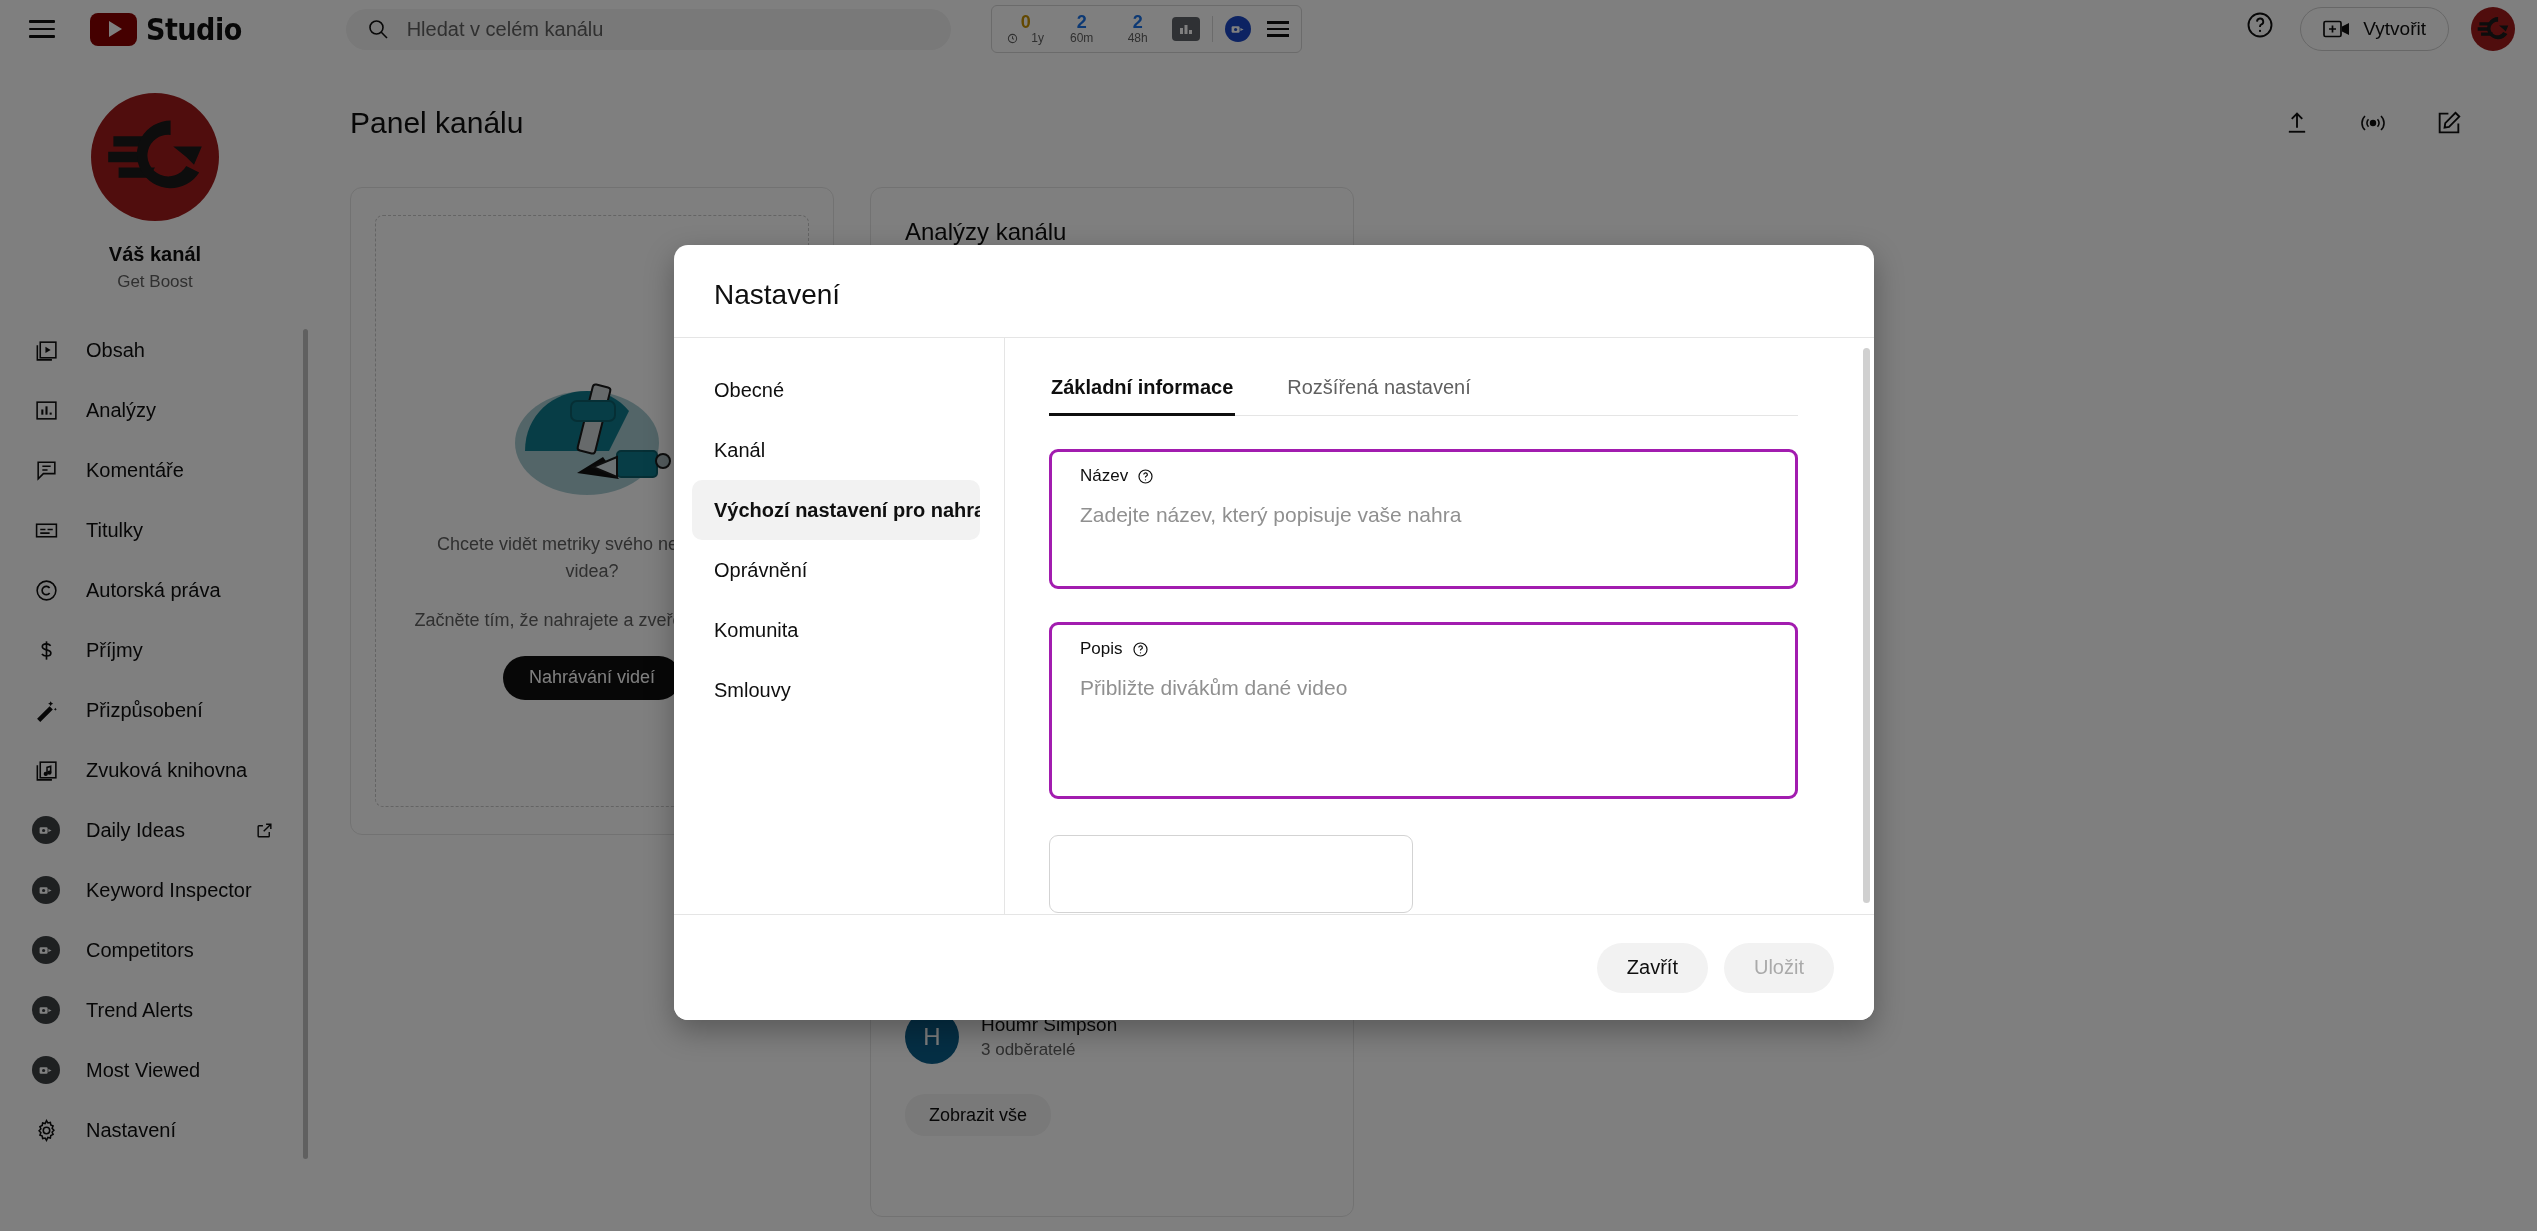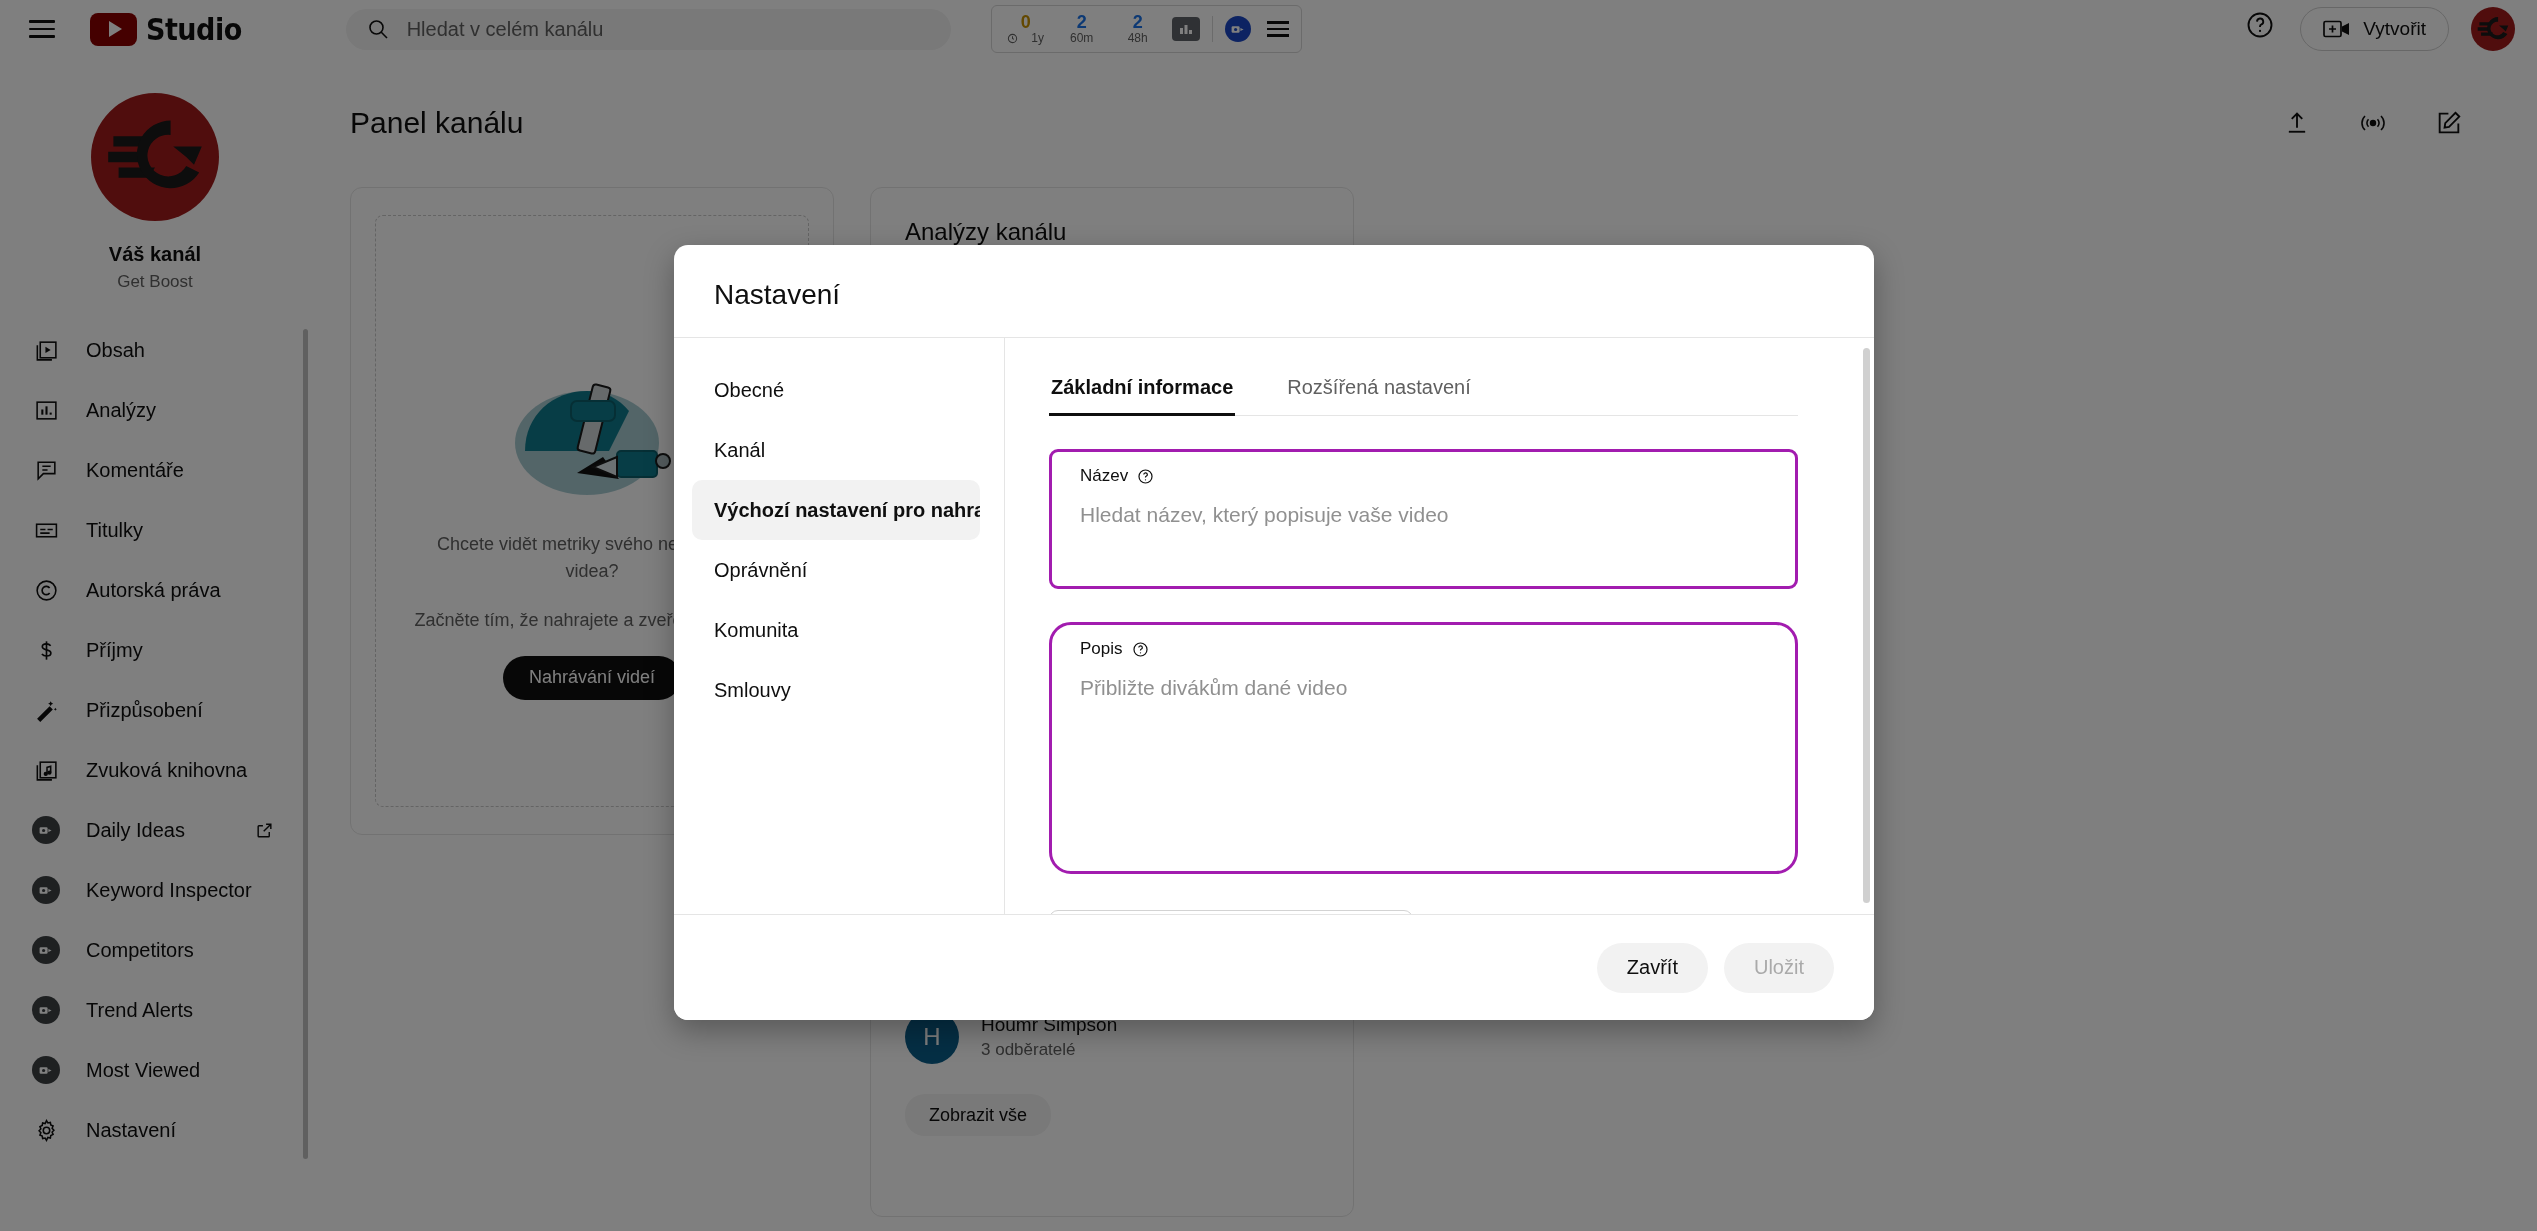--- a/index.html
+++ b/index.html
@@ -613,7 +613,7 @@
                 </svg>
               </span>
             </div>
-            <div class="field-ph">Hledat název, který popisuje vaše video</div>
+            <div class="field-ph">Zadejte název, který popisuje vaše nahra</div>
           </div>
 
           <div class="field field-desc">

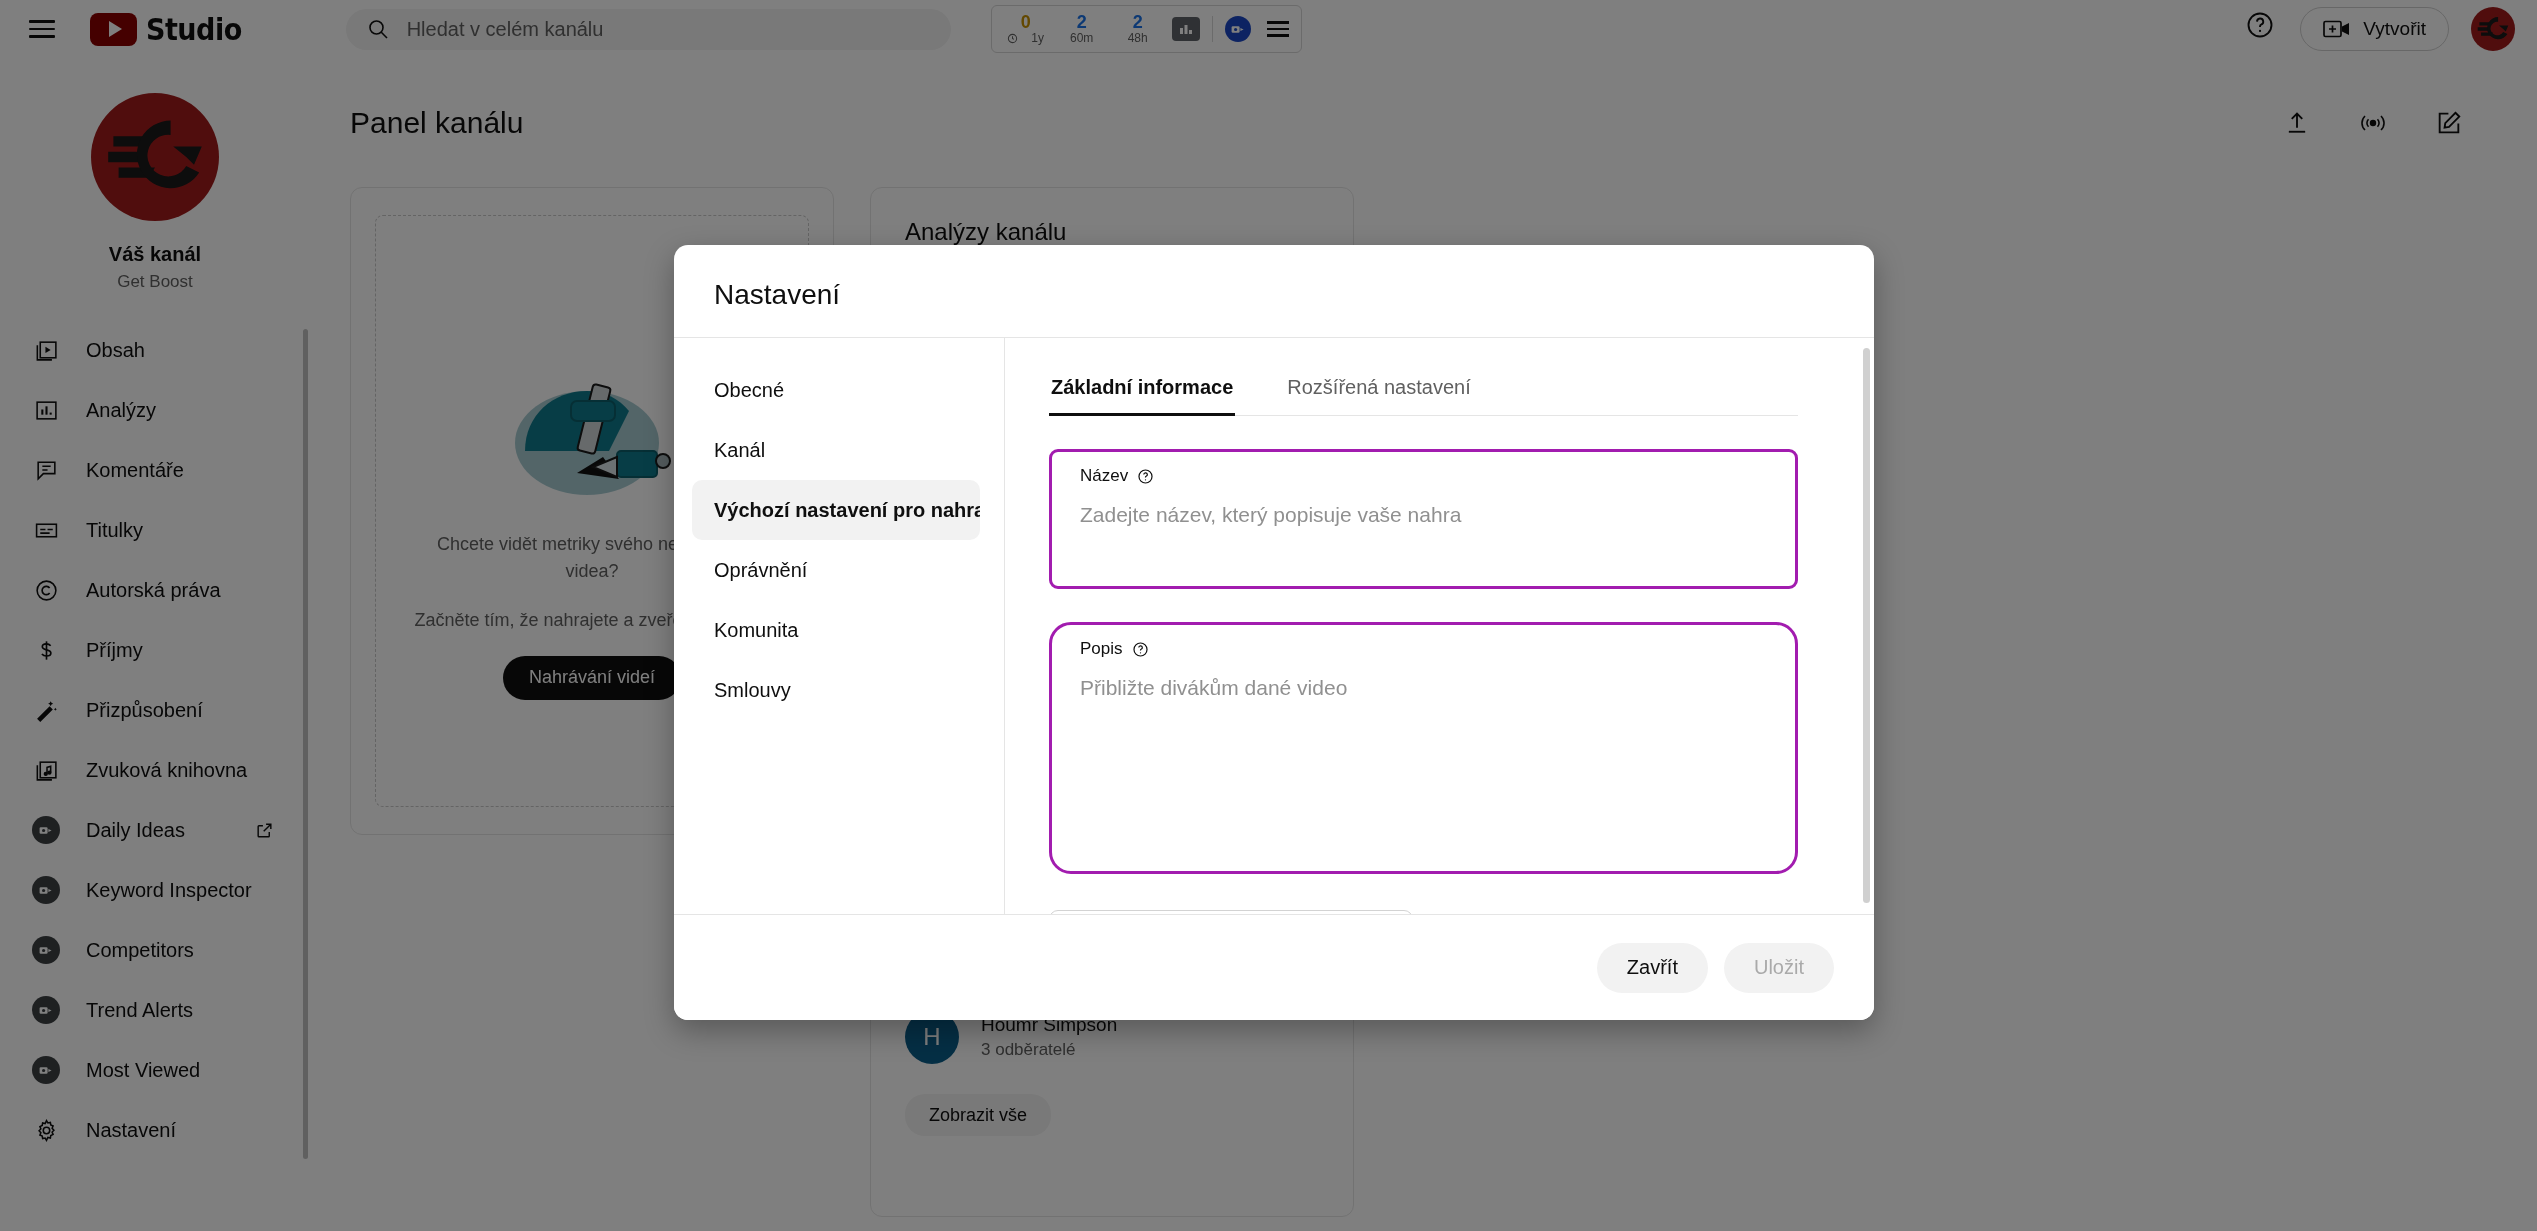--- a/index.html
+++ b/index.html
@@ -185,7 +185,7 @@
   .field-label { font-size: 17px; color: #0f0f0f; display: flex; align-items: center; gap: 9px; }
   .field-ph { font-size: 21px; color: #909090; margin-top: 17px; }
   .field-title { height: 140px; }
-  .field-desc  { height: 252px; border-radius: 22px; }
+  .field-desc  { height: 177px; }
 
   .select-box {
     margin-top: 36px; width: 364px; height: 78px; border: 1px solid #d3d3d3; border-radius: 9px;

